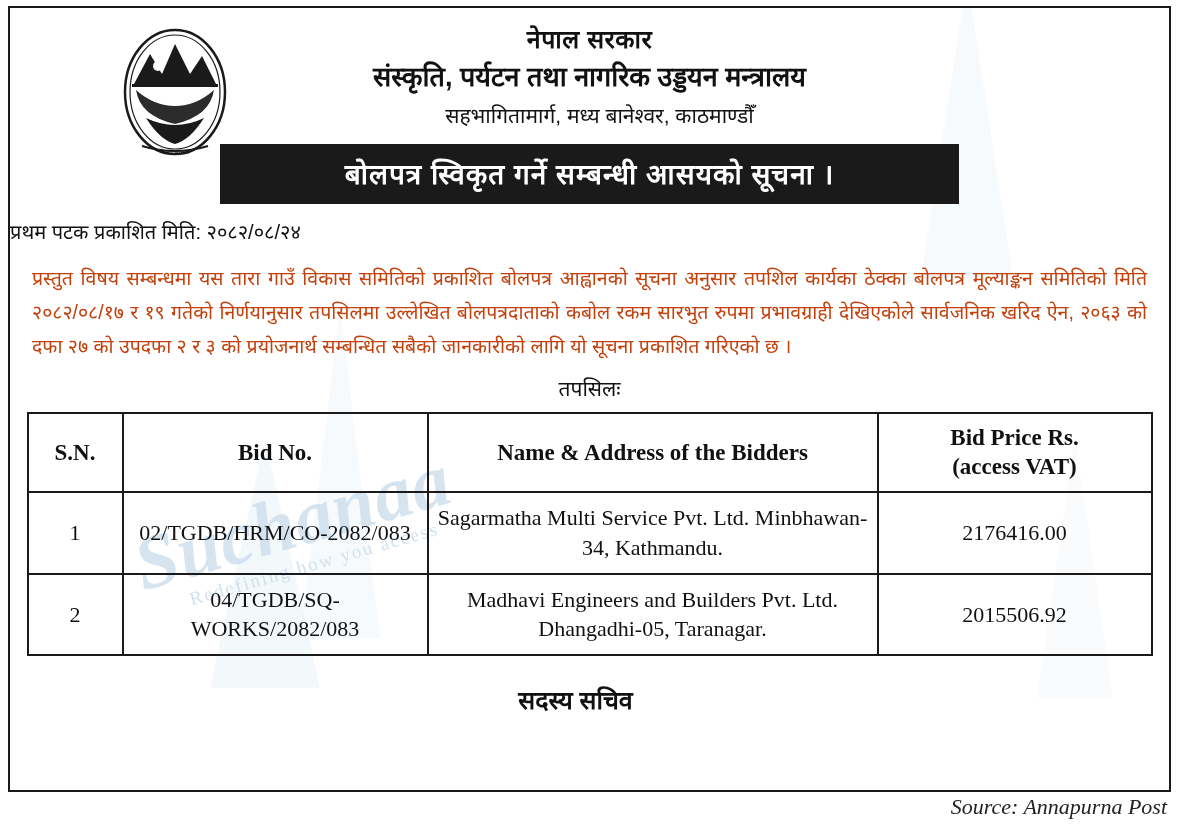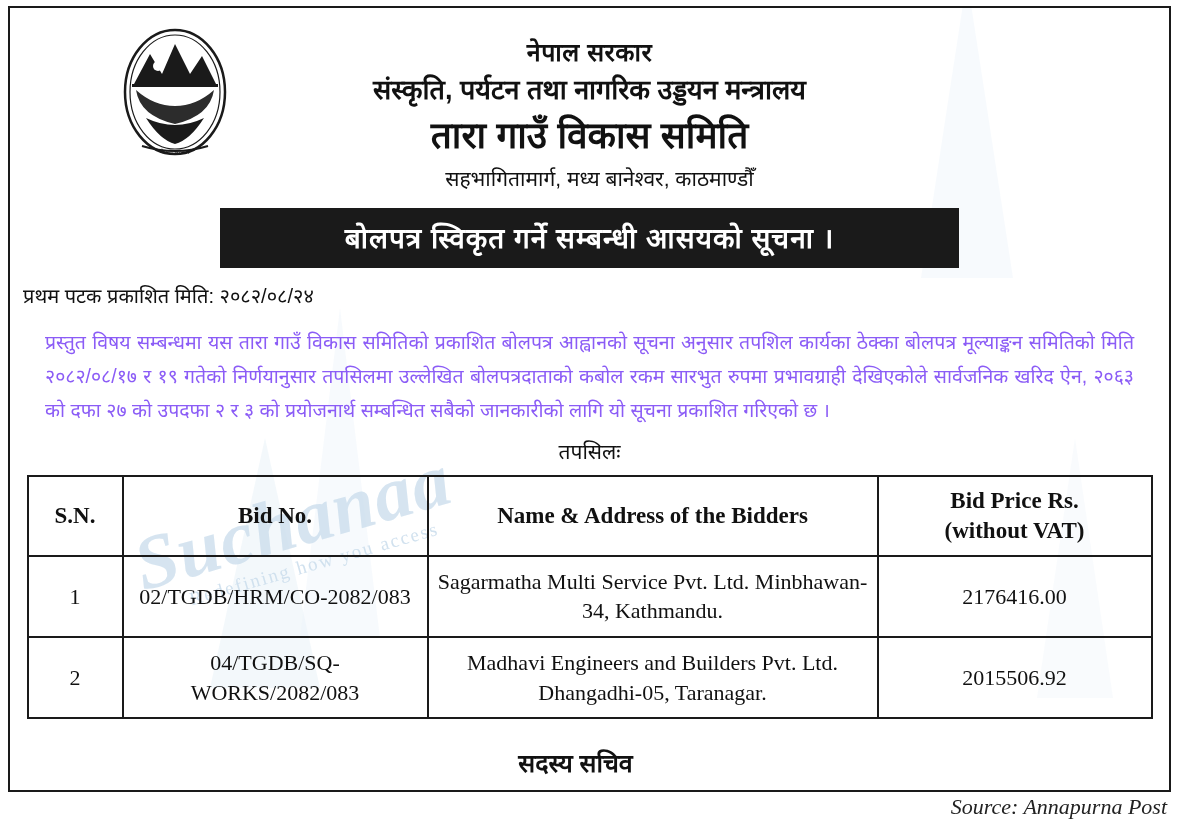--- a/index.html
+++ b/index.html
@@ -97,7 +97,7 @@
   .content {
     position: relative;
     z-index: 2;
-    padding: 13px;
+    padding: 0;
   }
   .emblem {
     position: absolute;

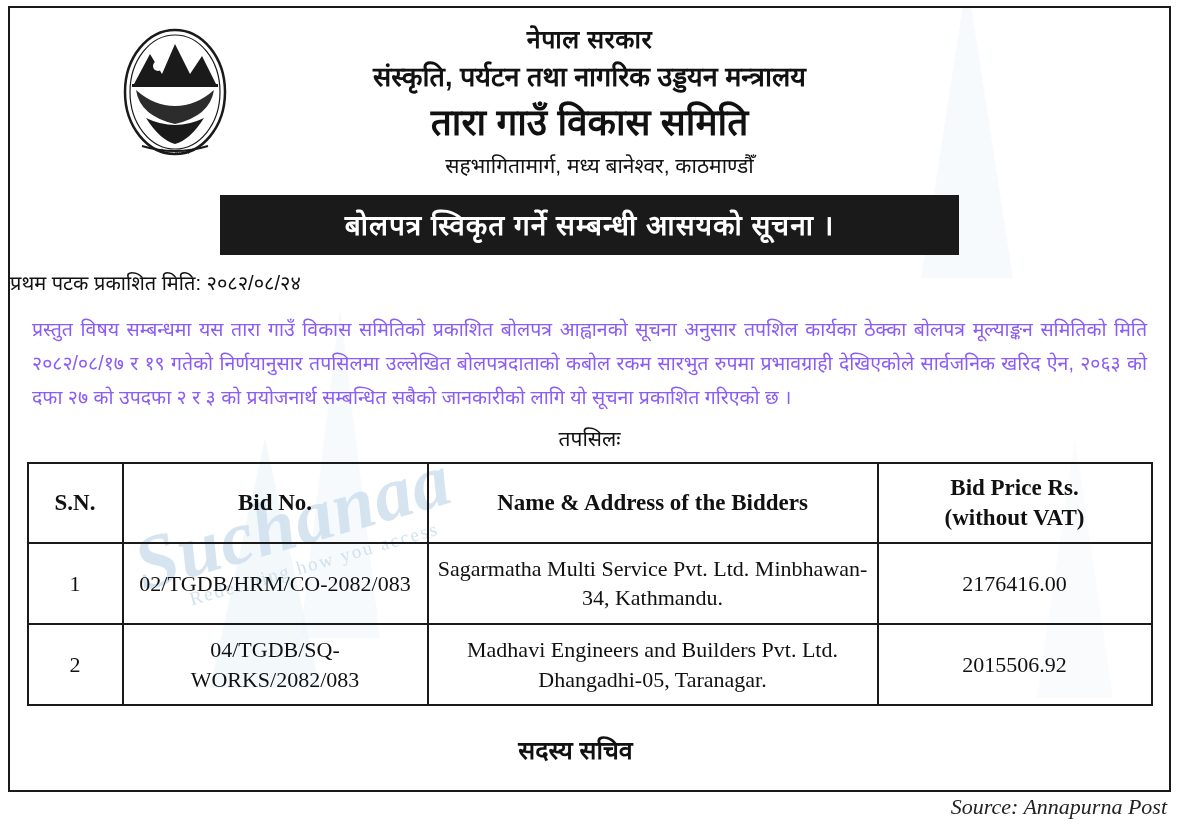--- a/index.html
+++ b/index.html
@@ -260,7 +260,6 @@
       <div class="hdr">
         <div class="np gov-line">नेपाल सरकार</div>
         <div class="np ministry-line">संस्कृति, पर्यटन तथा नागरिक उड्डयन मन्त्रालय</div>
-        <div class="np committee-line">तारा गाउँ विकास समिति</div>
         <div class="np address-line">सहभागितामार्ग, मध्य बानेश्वर, काठमाण्डौँ</div>
       </div>
 

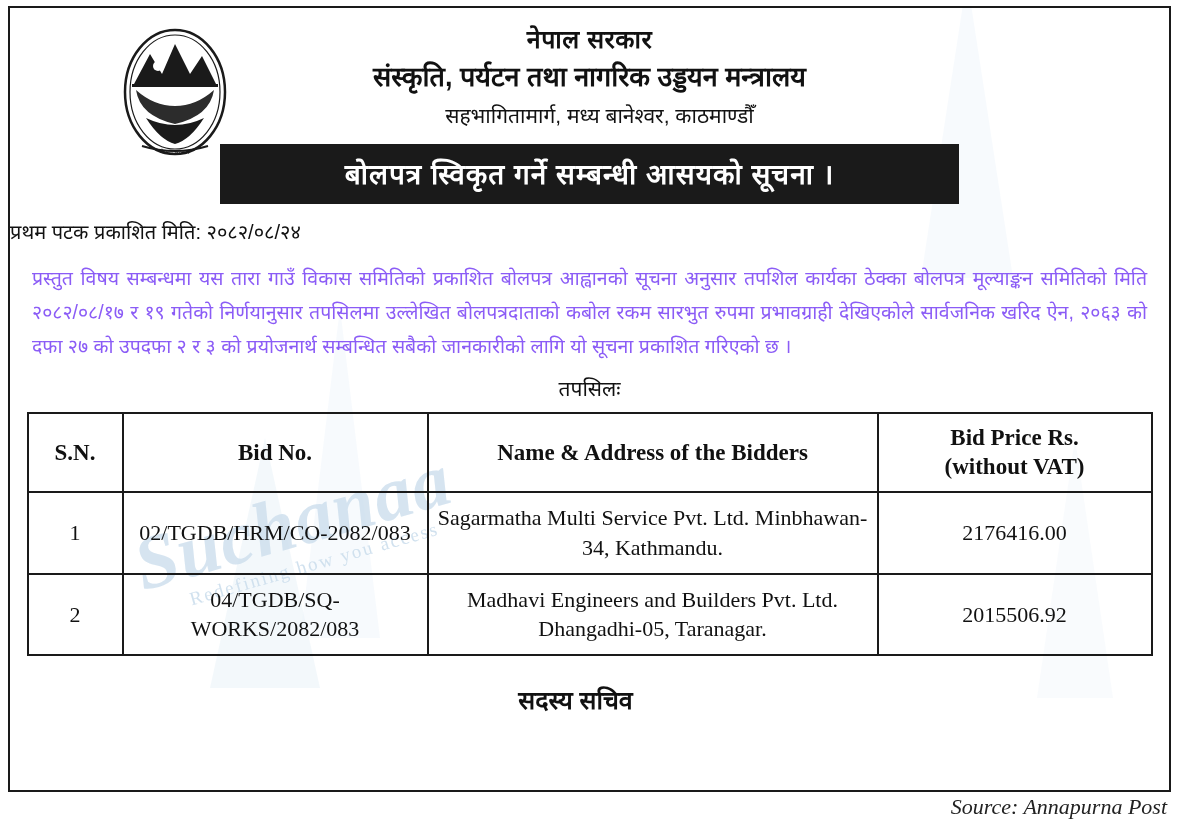--- a/index.html
+++ b/index.html
@@ -165,7 +165,7 @@
     font-family: "Liberation Sans", sans-serif;
     font-size: 19.5px;
     line-height: 1.75;
-    color: #8b5cf6;
+    color: #c2410c;
     text-align: justify;
     text-justify: inter-word;
   }

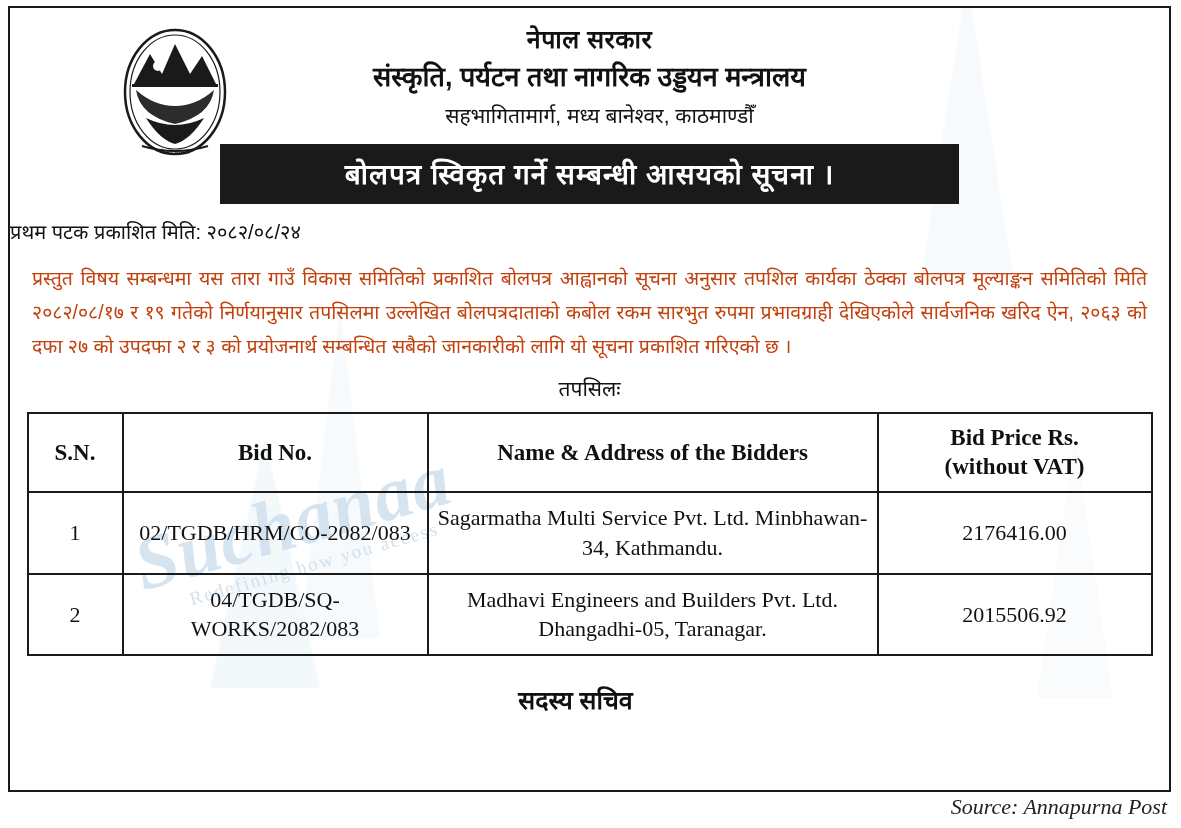--- a/index.html
+++ b/index.html
@@ -287,7 +287,7 @@
             <th>Name &amp; Address of the Bidders</th>
             <th>
               <div>Bid Price Rs.</div>
-              <div>(without VAT)</div>
+              <div>(access VAT)</div>
             </th>
           </tr>
         </thead>

